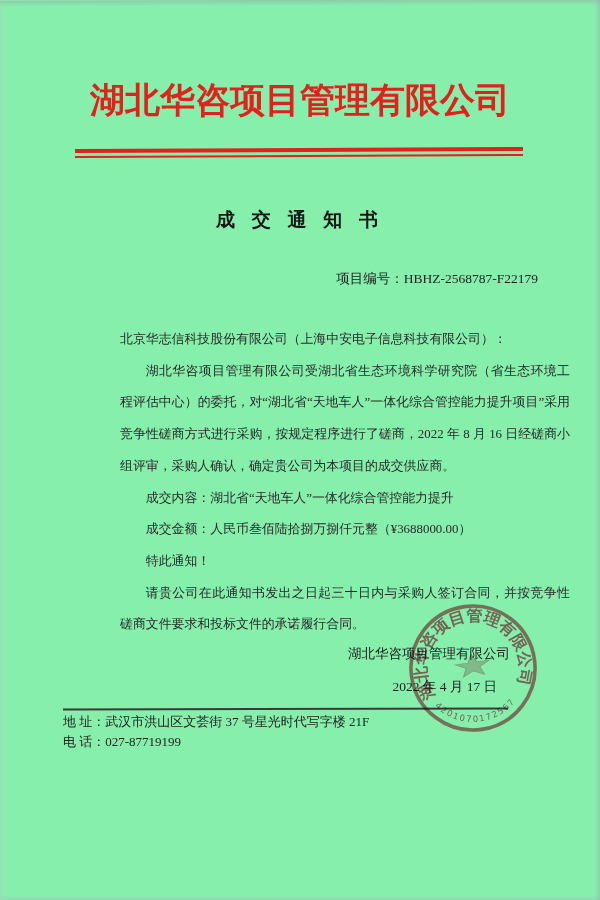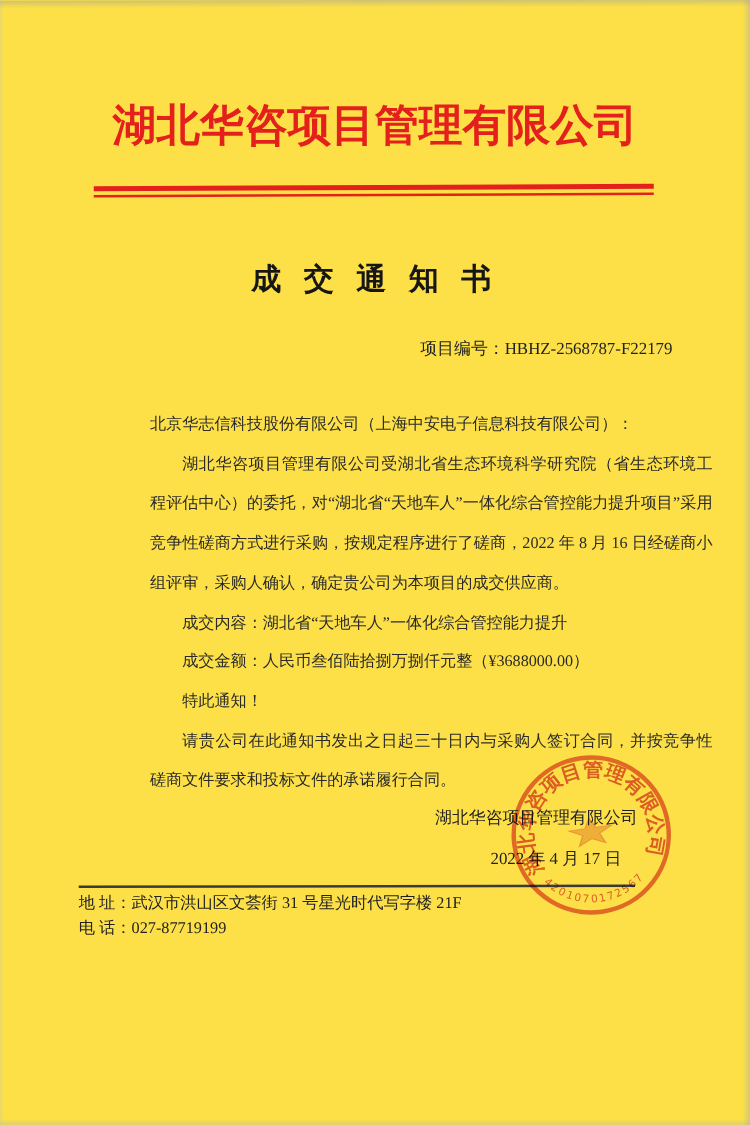--- a/index.html
+++ b/index.html
@@ -4,7 +4,7 @@
 <style>
   html,body{margin:0;padding:0;background:#fff;}
   .page{
-    position:relative;width:600px;height:900px;background:#fde047;overflow:hidden;
+    position:relative;width:600px;height:900px;background:#86efac;overflow:hidden;
     font-family:"Liberation Serif","DejaVu Serif",serif;color:#262626;
   }
   

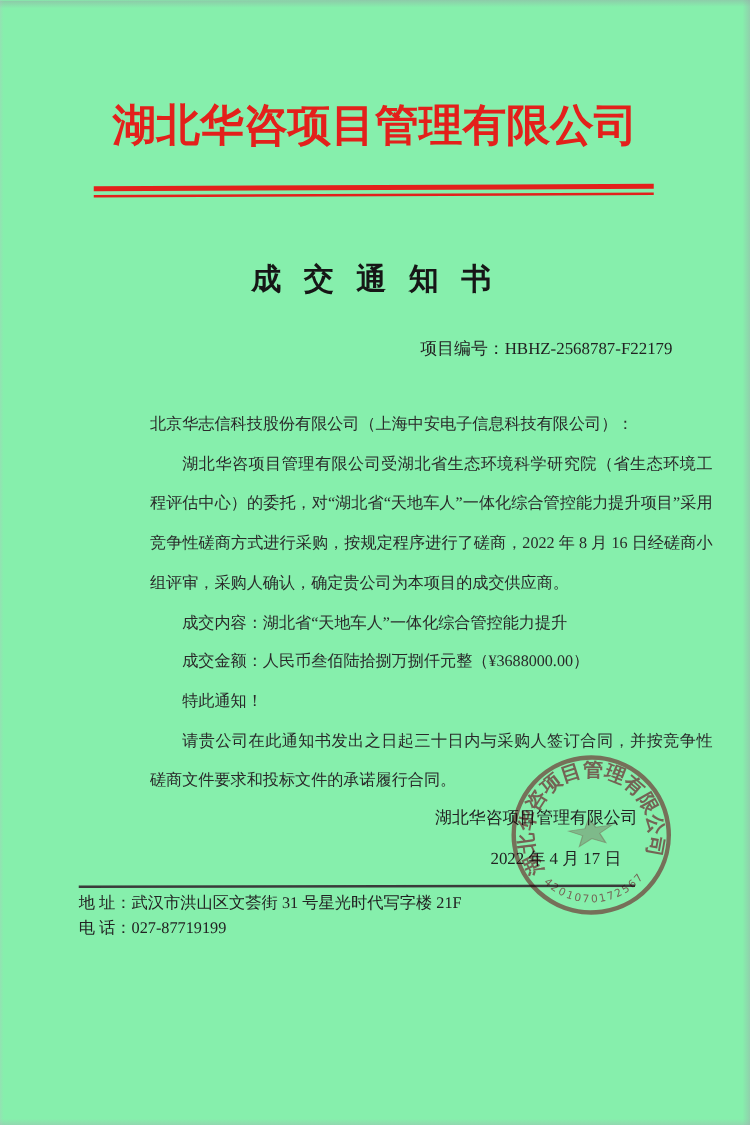--- a/index.html
+++ b/index.html
@@ -30,7 +30,7 @@
   }
   .doc-title{
     position:absolute;top:207px;left:0;width:100%;text-align:center;
-    font-size:24px;font-weight:bold;letter-spacing:6px;color:#161616;
+    font-size:19px;font-weight:bold;letter-spacing:6px;color:#161616;
   }
   .meta{
     position:absolute;top:263px;right:62px;text-align:right;

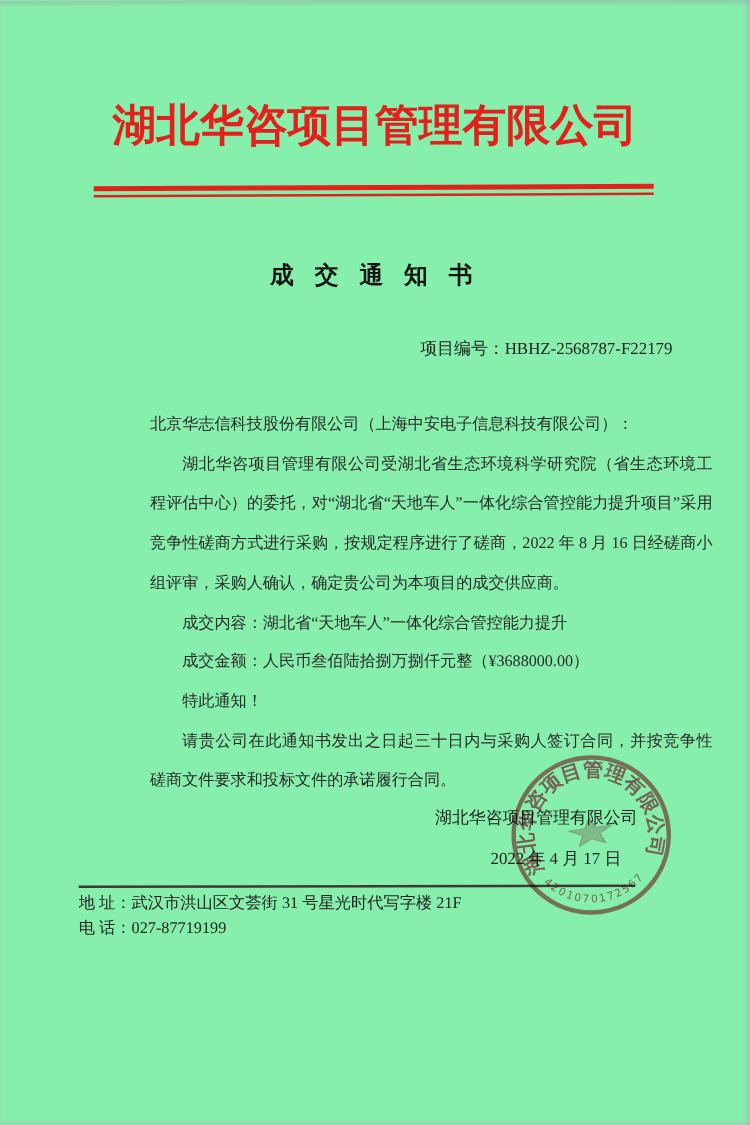--- a/index.html
+++ b/index.html
@@ -84,7 +84,7 @@
 
   <div class="footer-rule"></div>
   <div class="footer">
-    <div>地 址：武汉市洪山区文荟街 31 号星光时代写字楼 21F</div>
+    <div>地 址：武汉市洪山区文荟街 37 号星光时代写字楼 21F</div>
     <div>电 话：027-87719199</div>
   </div>
 

